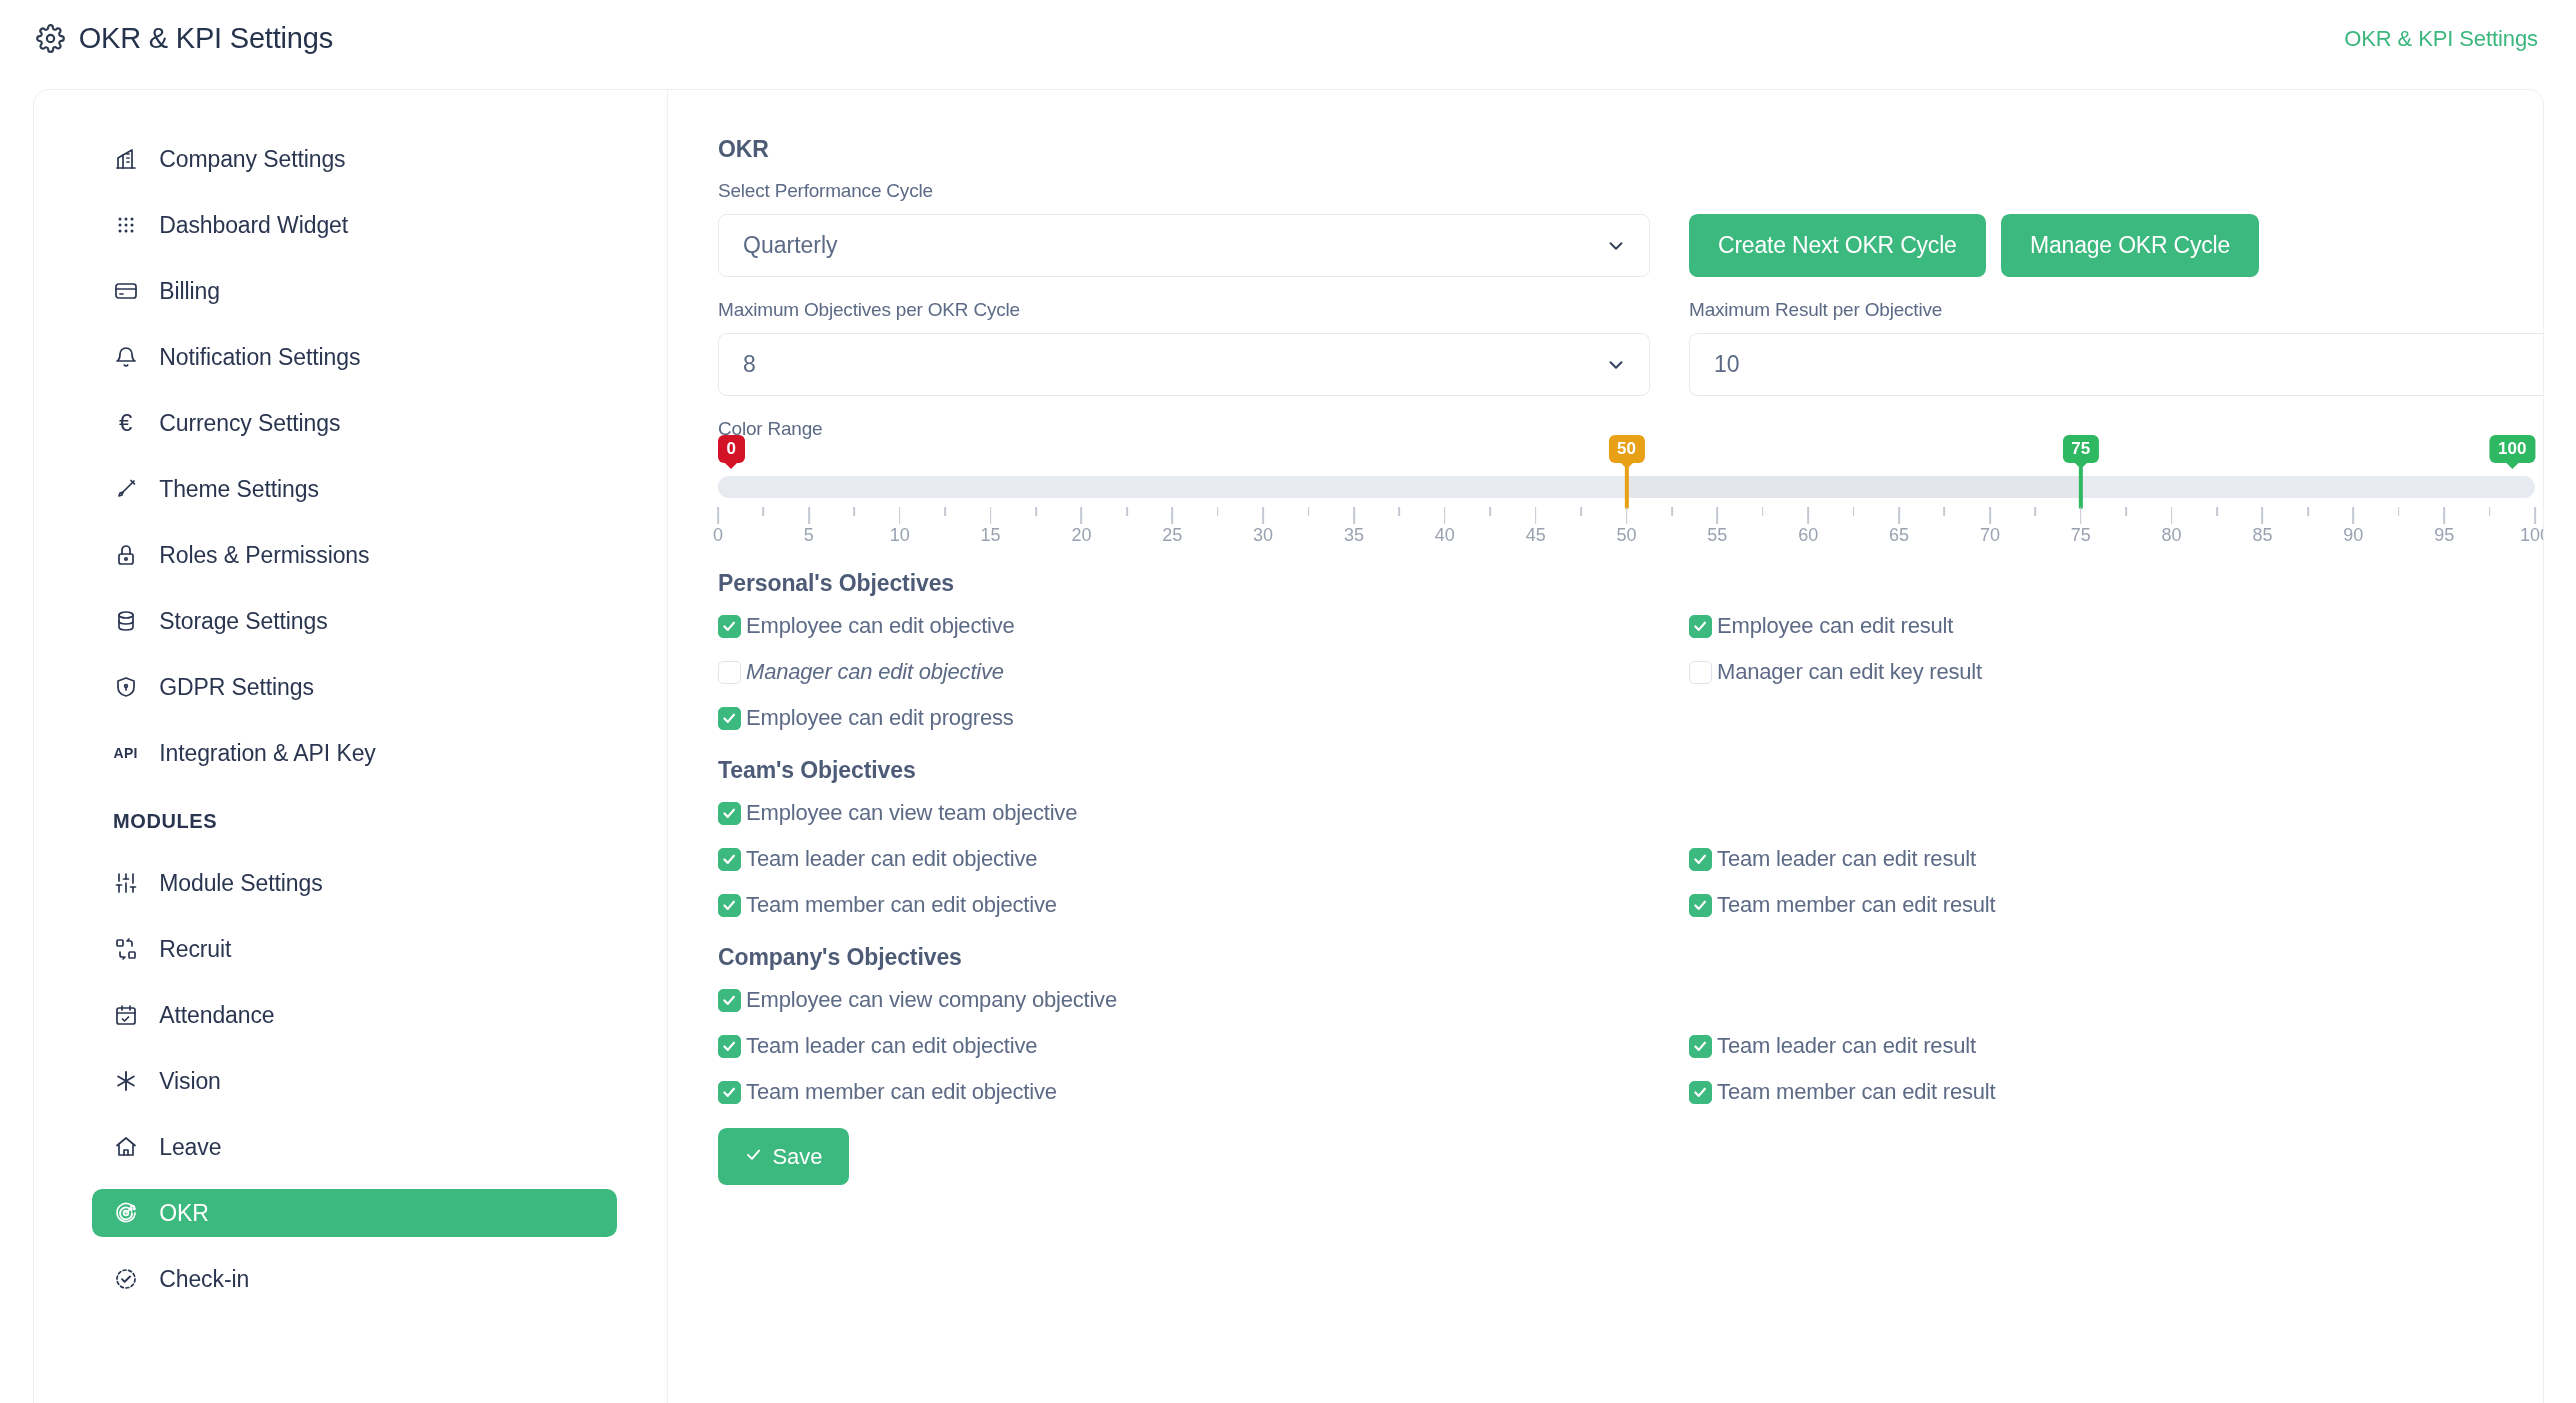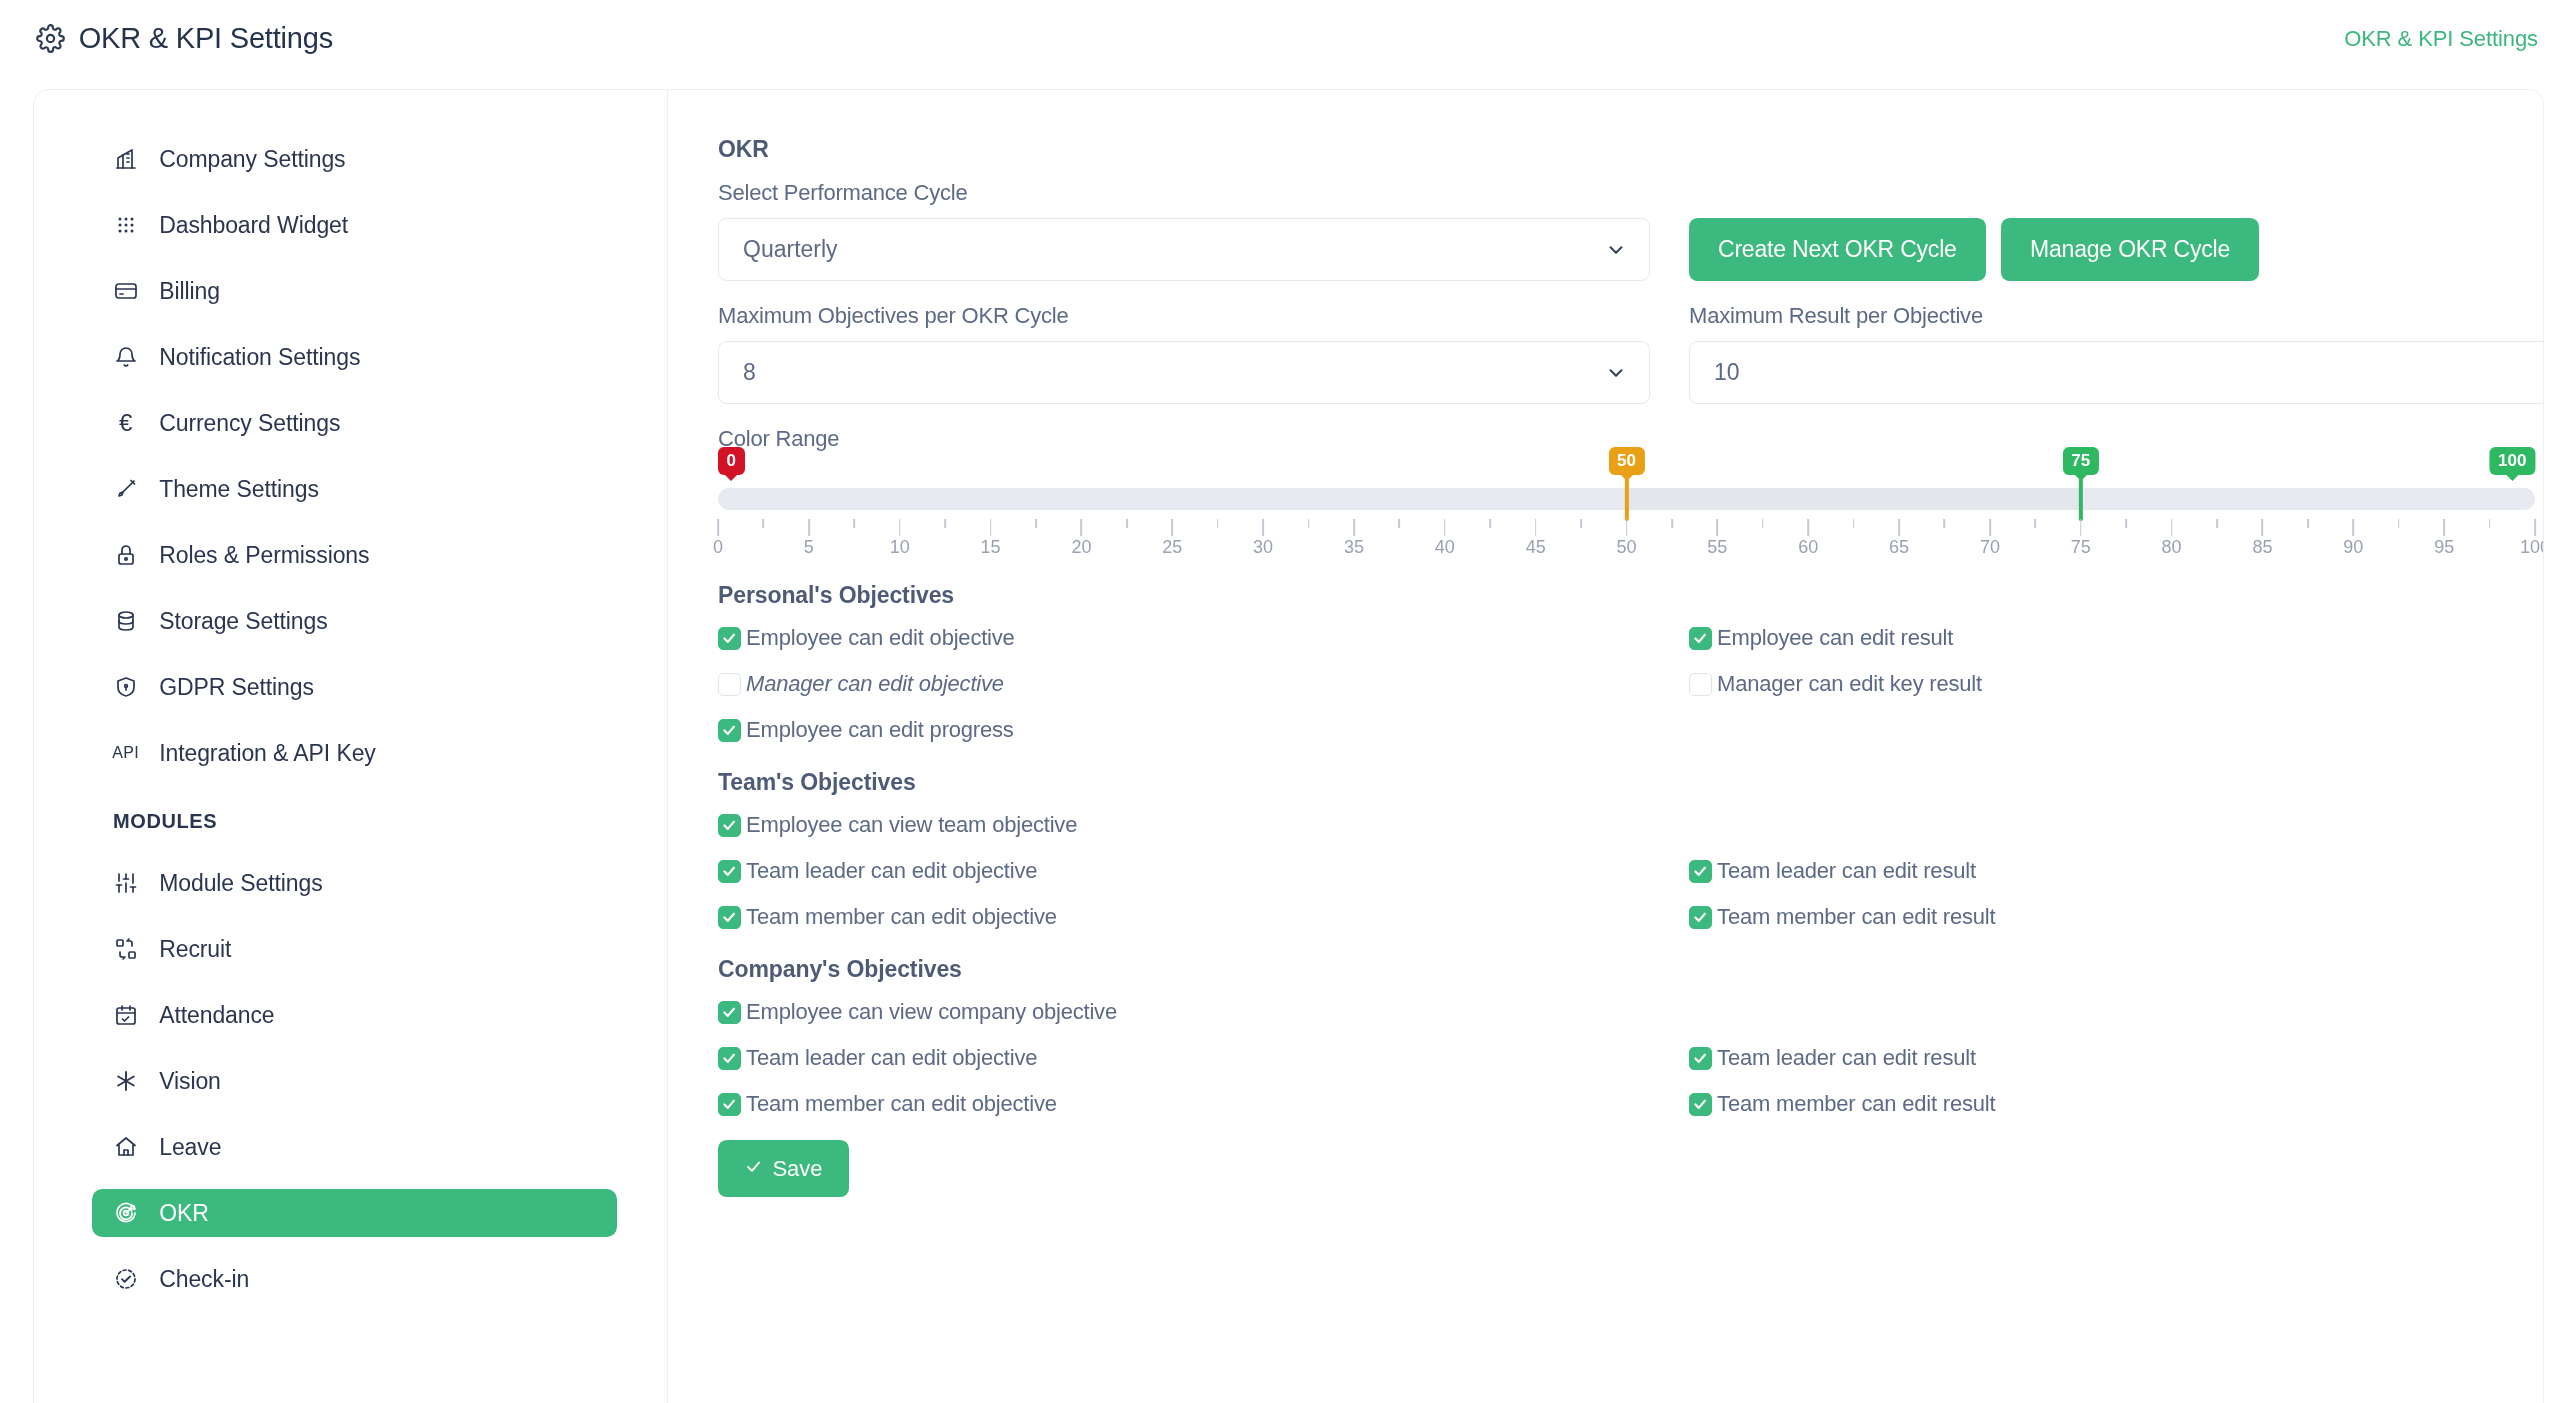--- a/index.html
+++ b/index.html
@@ -74,7 +74,7 @@
 
   .okr-h { font-size: 23px; font-weight: 700; color: #4d5b77; letter-spacing: -0.1px; }
   .field-label {
-    font-size: 22px; color: #5c6a86; letter-spacing: -0.2px;
+    font-size: 19px; color: #5c6a86; letter-spacing: -0.2px;
     display: block;
   }
   .sel {

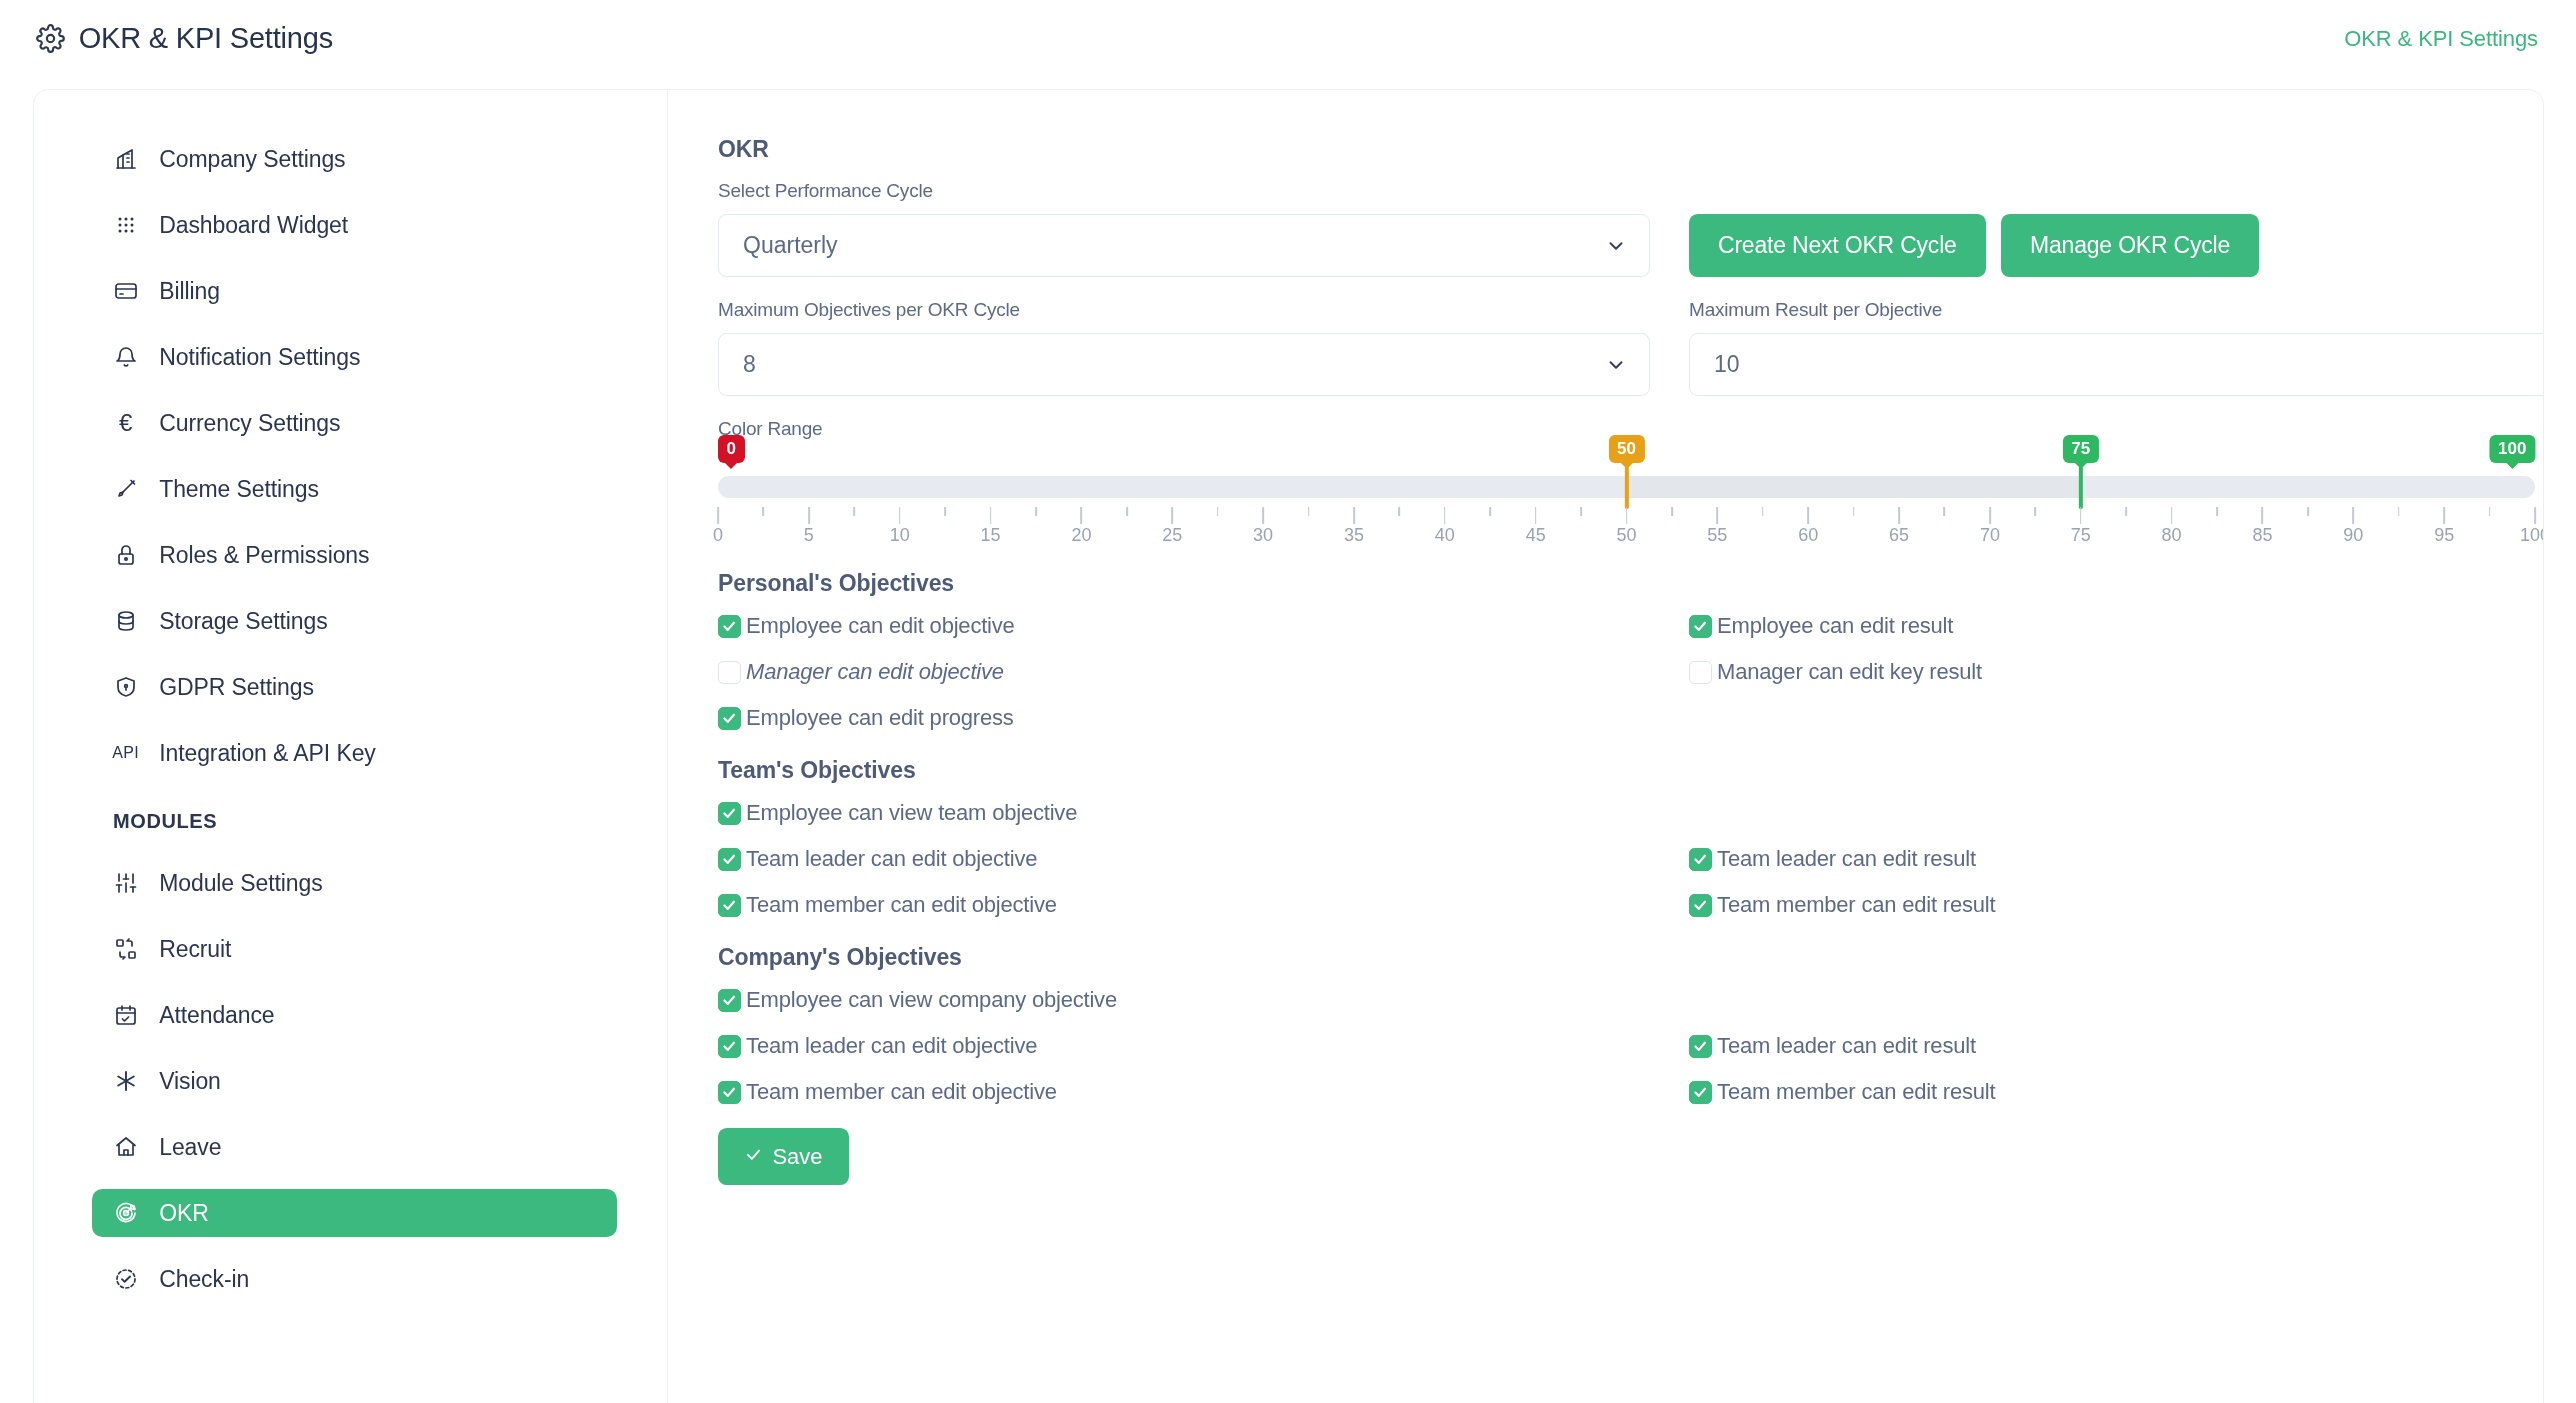--- a/index.html
+++ b/index.html
@@ -59,7 +59,7 @@
   .nav-item.active { background: #3cb97e; color: #ffffff; }
   .nav-item.active .ico svg { stroke: #fff; }
   .api-badge {
-    font-size: 16px; font-weight: 400; letter-spacing: 0.3px;
+    font-size: 14px; font-weight: 700; letter-spacing: 0.3px;
     color: #2a3550;
   }
   .euro-ico { font-size: 24px; line-height: 1; color: #2a3550; }

